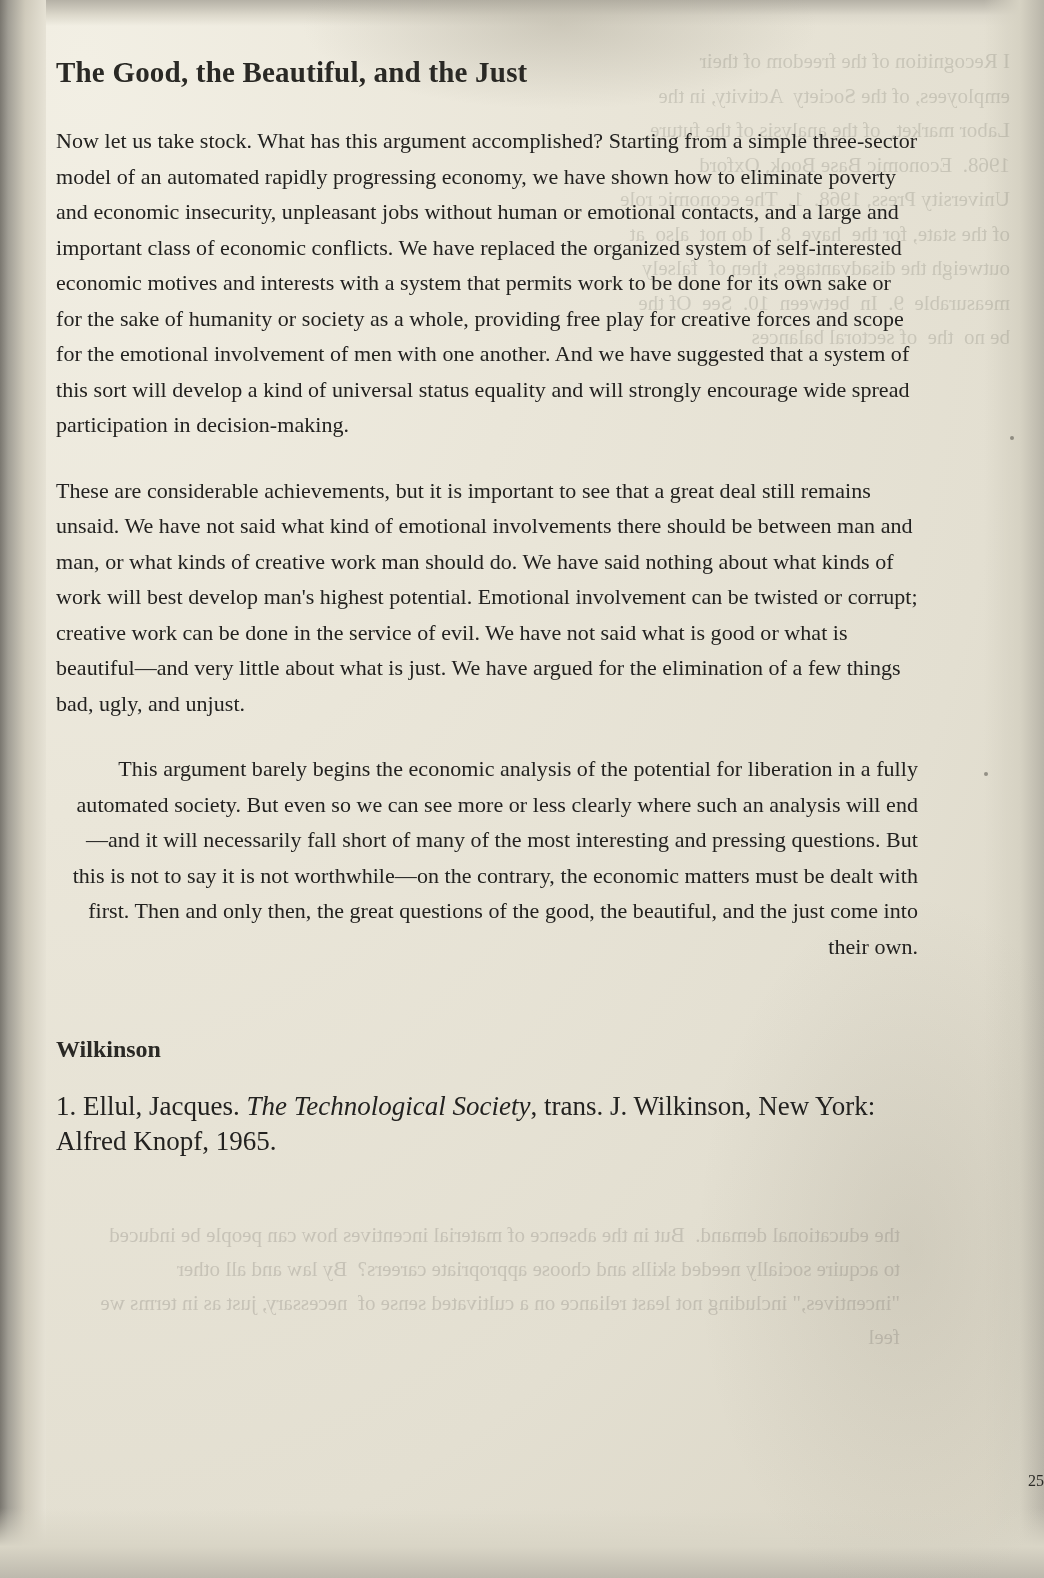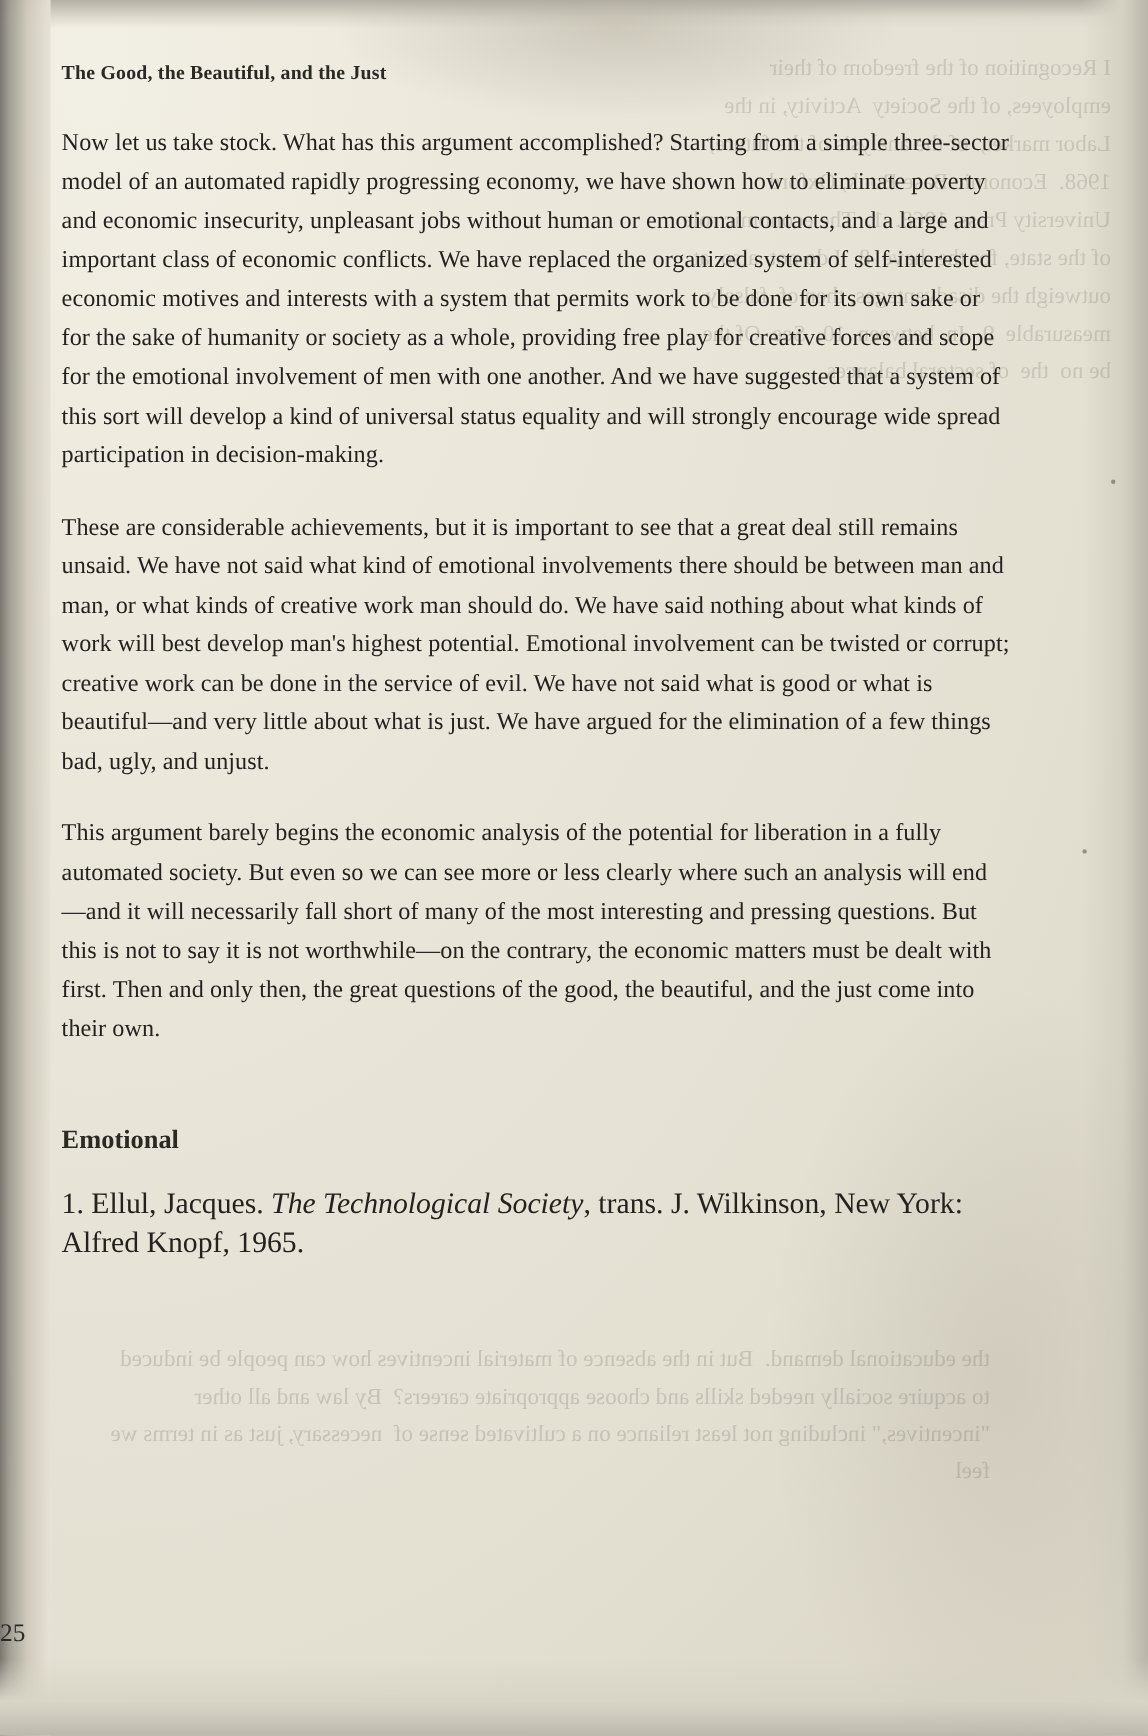--- a/index.html
+++ b/index.html
@@ -87,7 +87,7 @@
   h1.title {
     margin: 0 0 34px 0;
     font-family: "Liberation Serif", serif;
-    font-size: 18px;
+    font-size: 29px;
     font-weight: bold;
     letter-spacing: .2px;
     color: #2a2925;

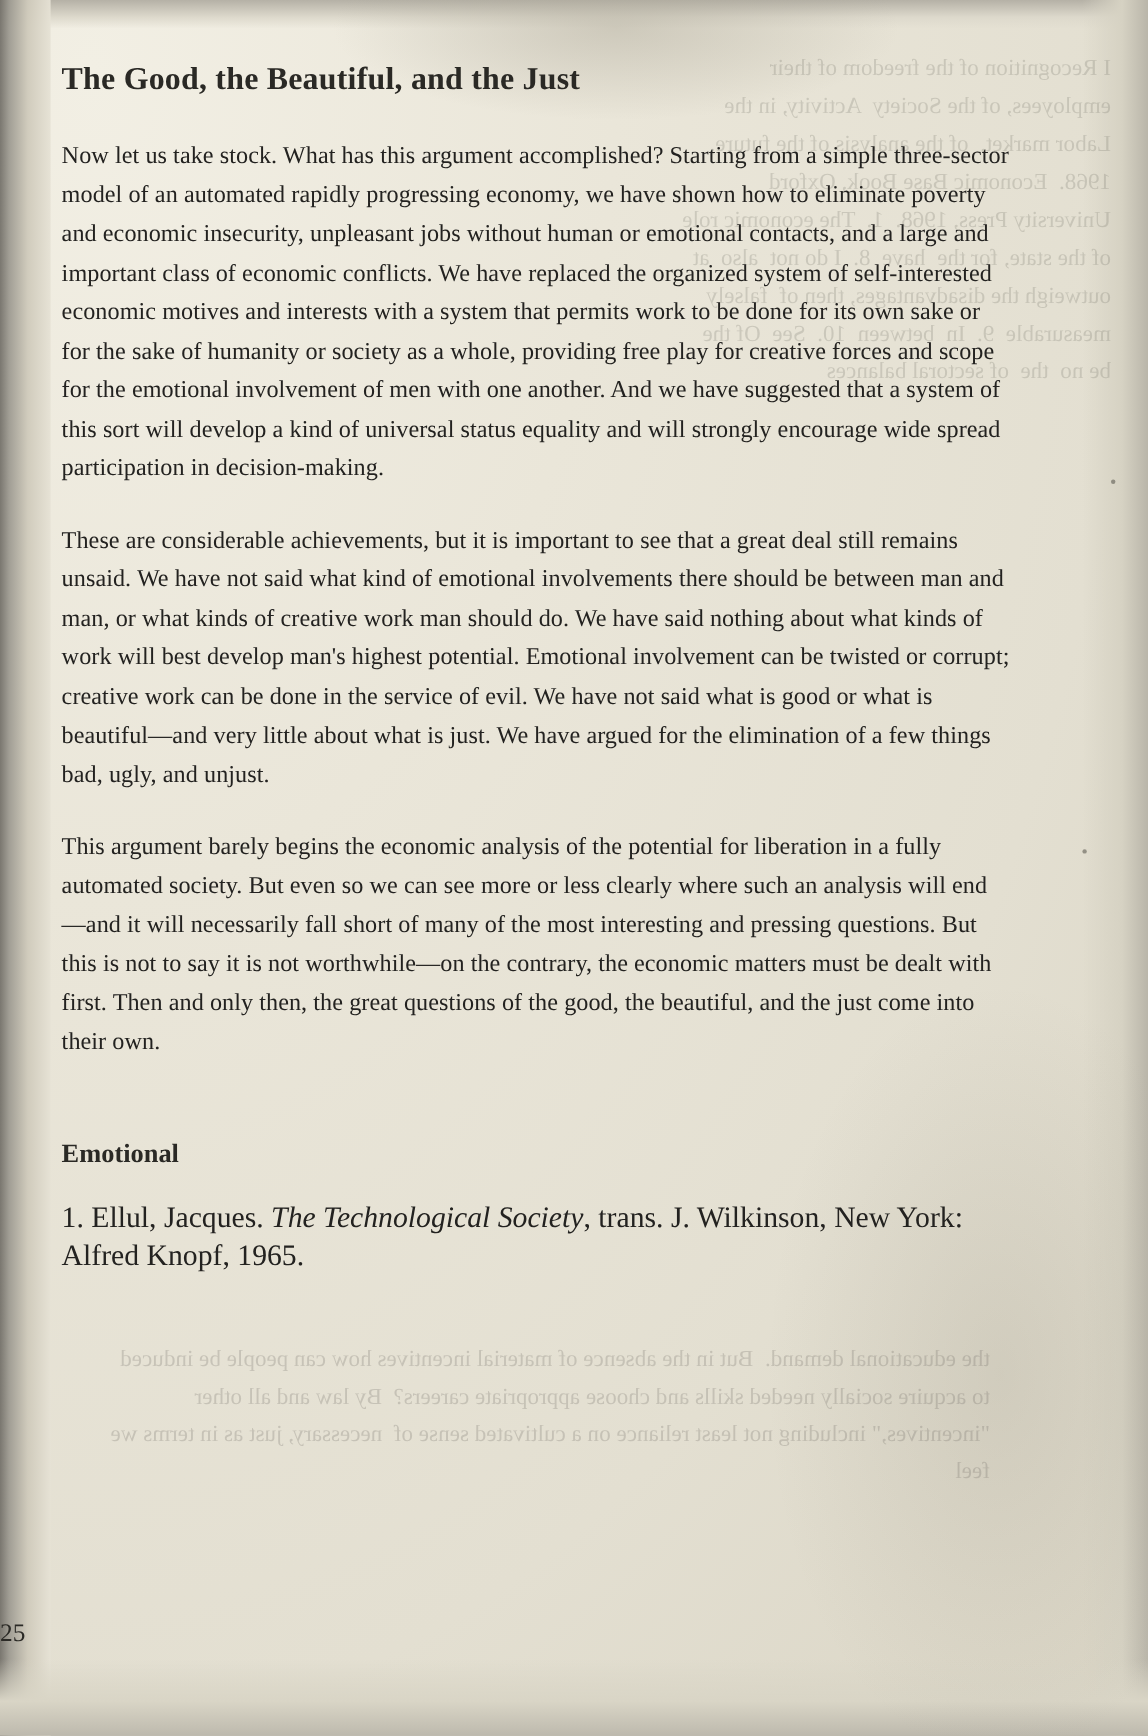--- a/index.html
+++ b/index.html
@@ -100,7 +100,7 @@
     color: #232220;
     letter-spacing: .05px;
   }
-  p.para:last-of-type { margin-bottom: 0; }
+  p.para:last-of-type { margin-bottom: 0; text-align: right; }
   h2.footnotes-heading {
     margin: 72px 0 26px 0;
     font-size: 24px;

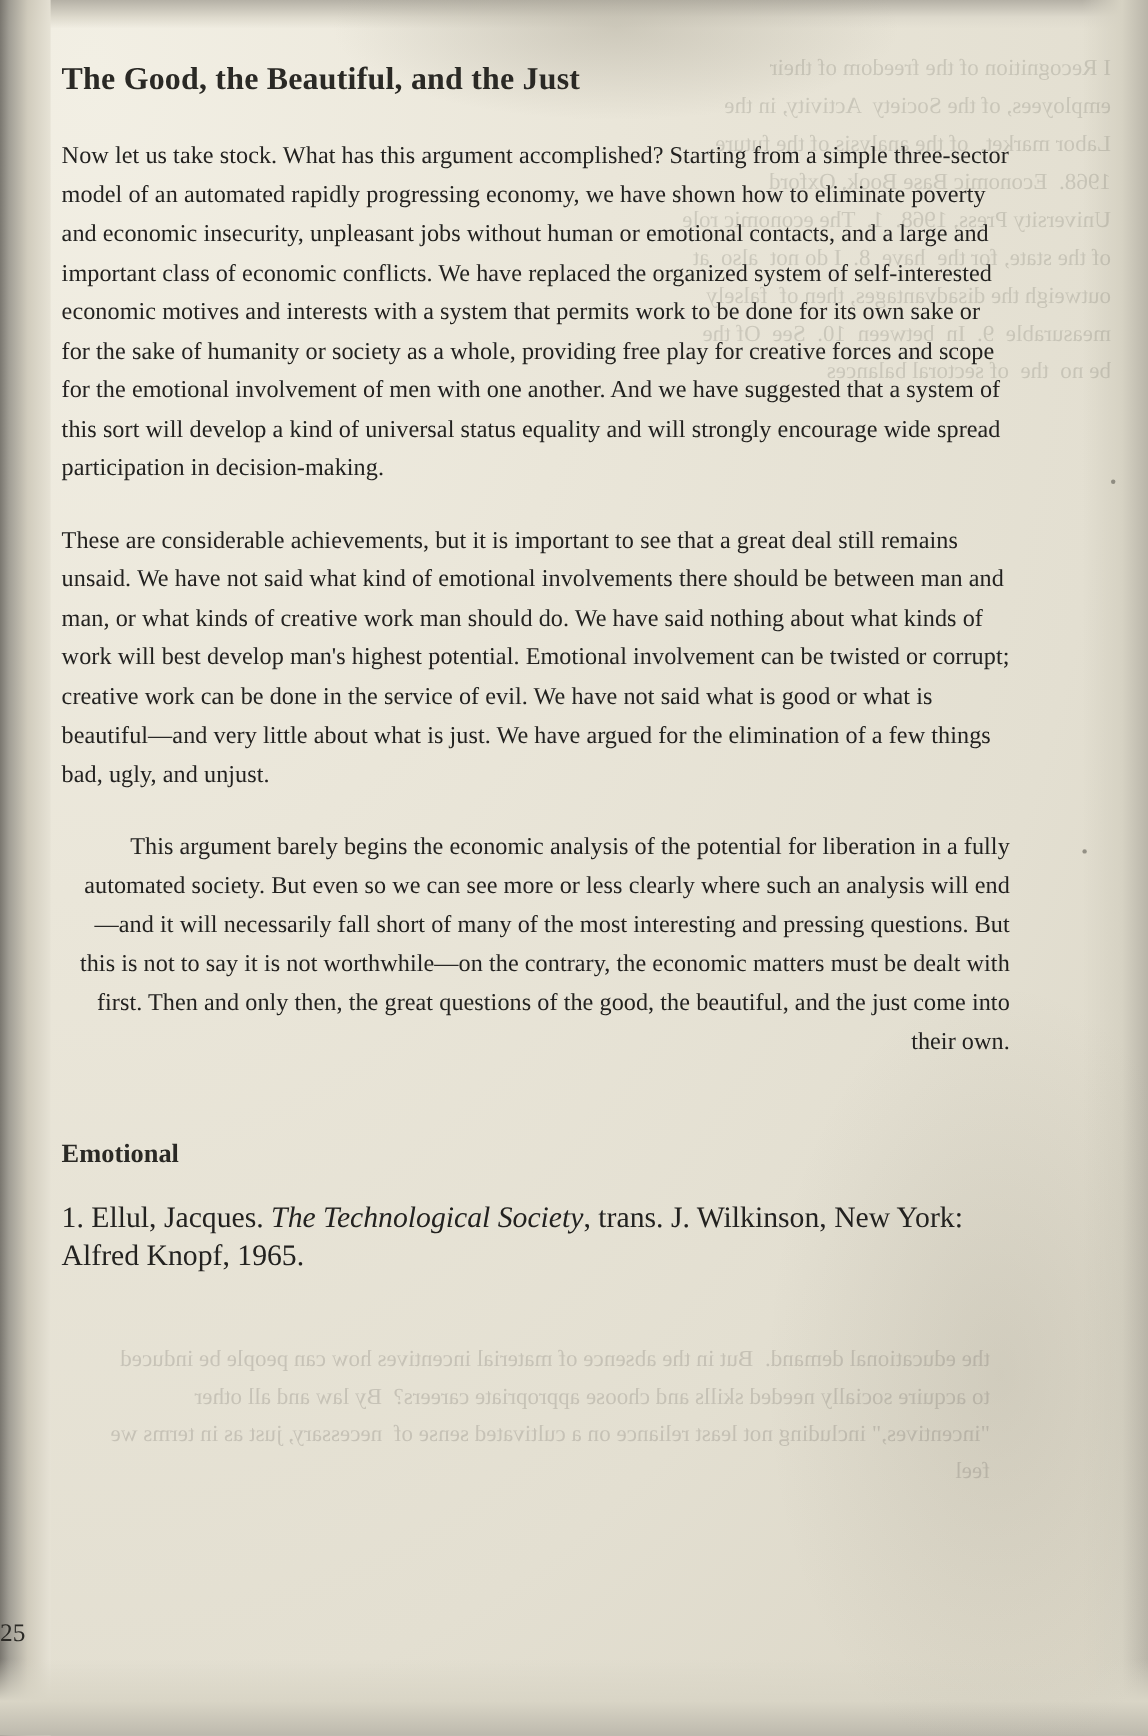--- a/index.html
+++ b/index.html
@@ -157,7 +157,7 @@
     <p class="para">These are considerable achievements, but it is important to see that a great deal still remains unsaid.  We have not said what kind of emotional involvements there should be between man and man, or what kinds of creative work man should do.  We have said nothing about what kinds of work will best develop man's highest potential.  Emotional involvement can be twisted or corrupt; creative work can be done in the service of evil.  We have not said what is good or what is beautiful—and very little about what is just.  We have argued for the elimination of a few things bad, ugly, and unjust.</p>
     <p class="para">This argument barely begins the economic analysis of the potential for liberation in a fully automated society.  But even so we can see more or less clearly where such an analysis will end—and it will necessarily fall short of many of the most interesting and pressing questions.  But this is not to say it is not worthwhile—on the contrary, the economic matters must be dealt with first.  Then and only then, the great questions of the good, the beautiful, and the just come into their own.</p>
 
-    <h2 class="footnotes-heading">Emotional</h2>
+    <h2 class="footnotes-heading">Wilkinson</h2>
 
     <div class="footnote">
       <span>1.</span>

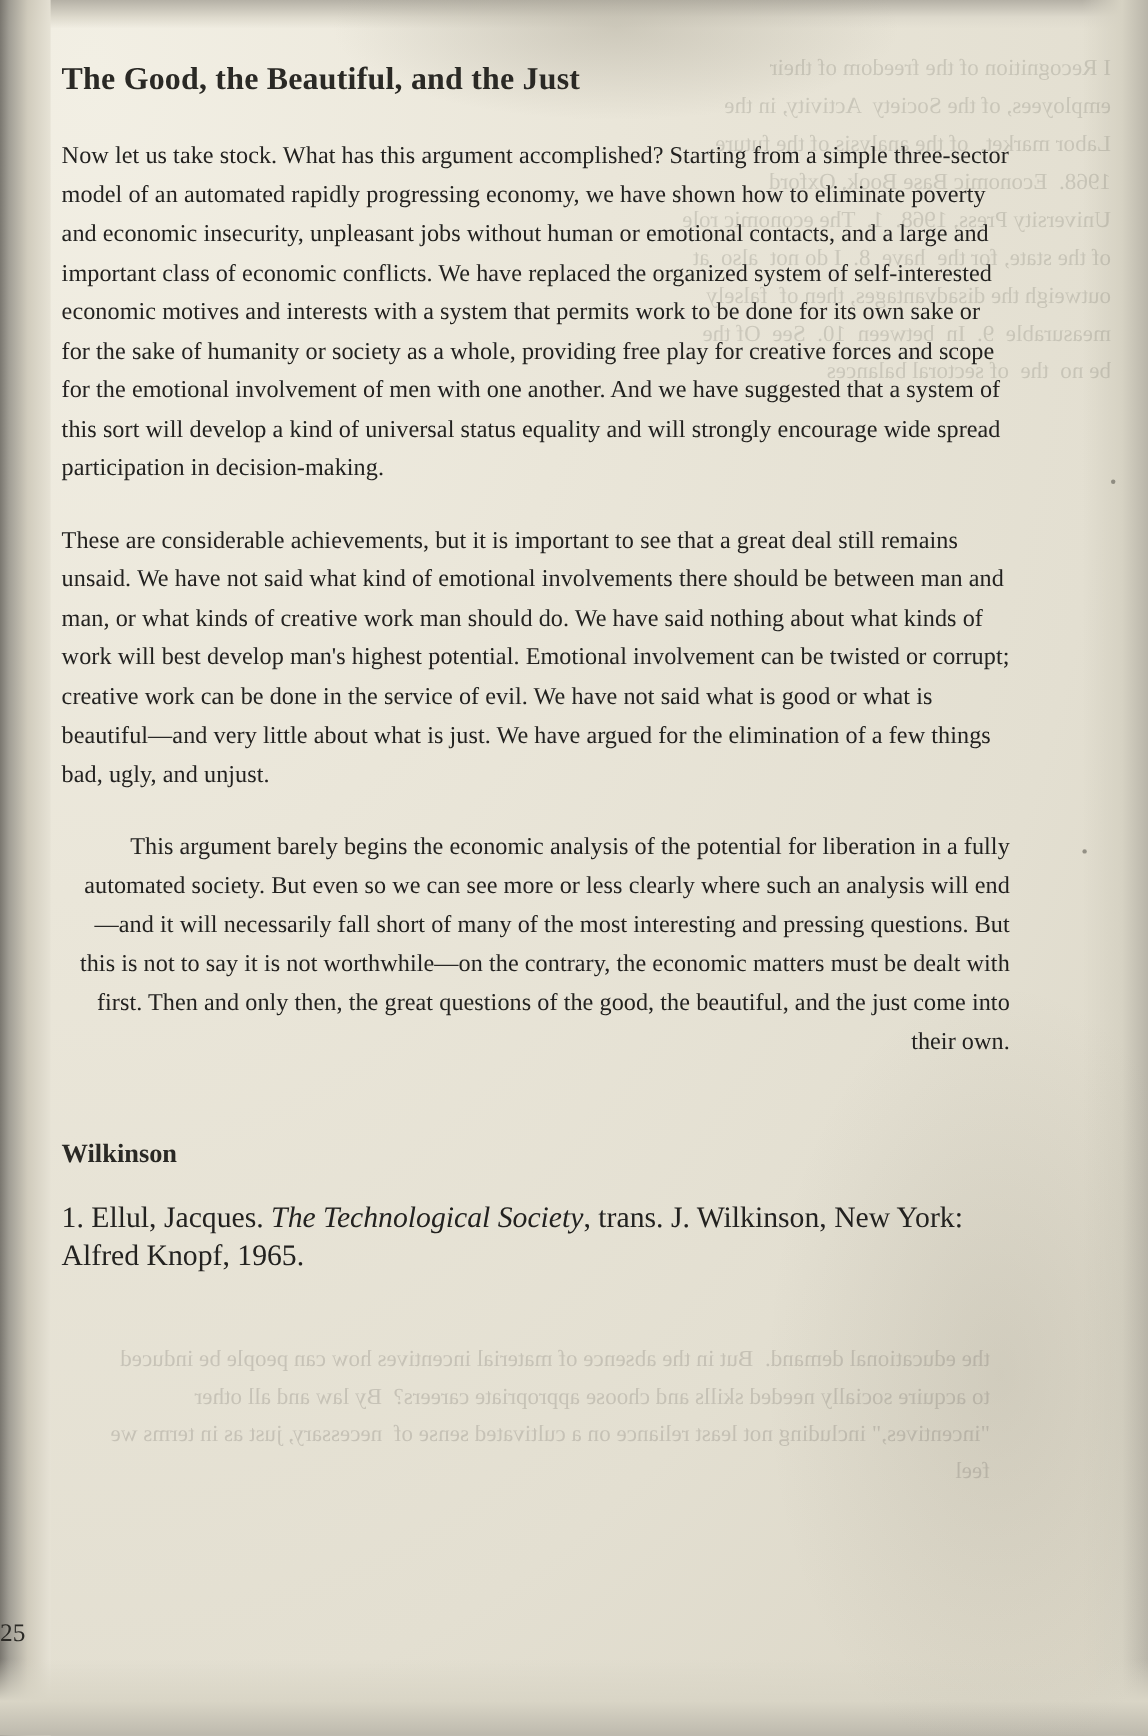--- a/index.html
+++ b/index.html
@@ -118,8 +118,8 @@
     left: 0;
     right: 0;
     top: 1472px;
-    text-align: left;
-    font-size: 23px;
+    text-align: right;
+    font-size: 16px;
     color: #2b2a26;
     font-family: Liberation Serif, serif;
   }

